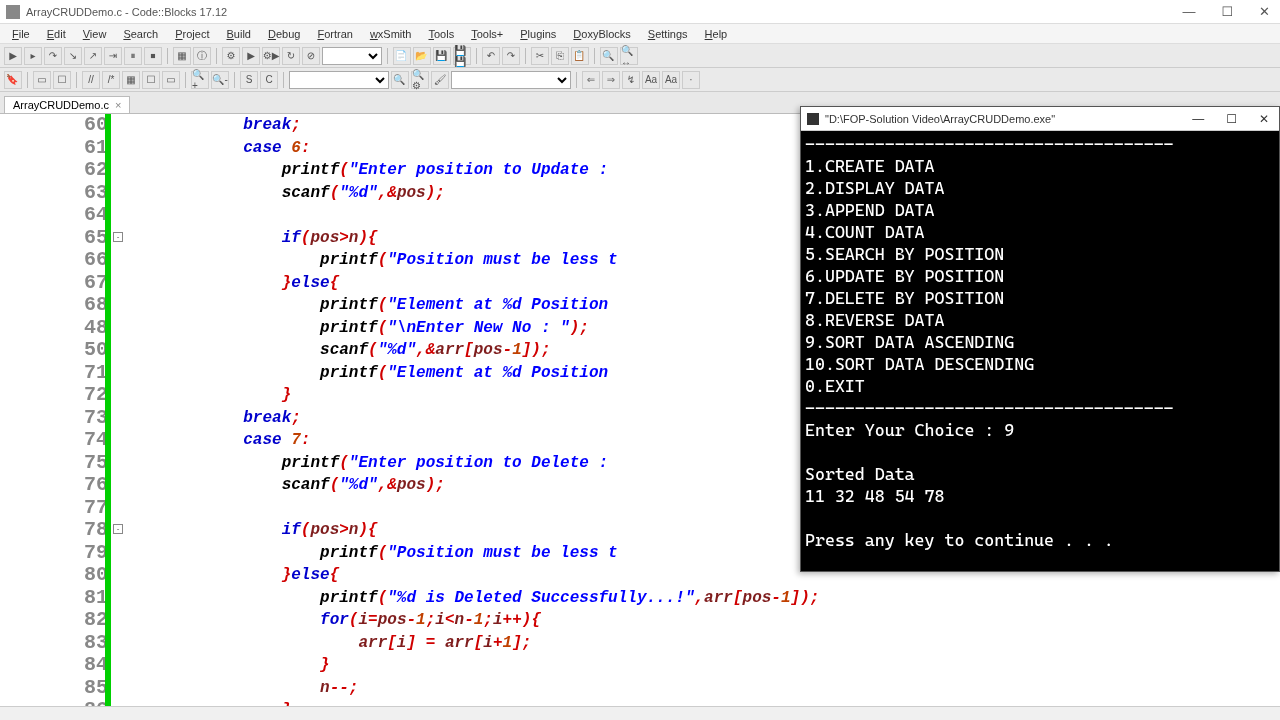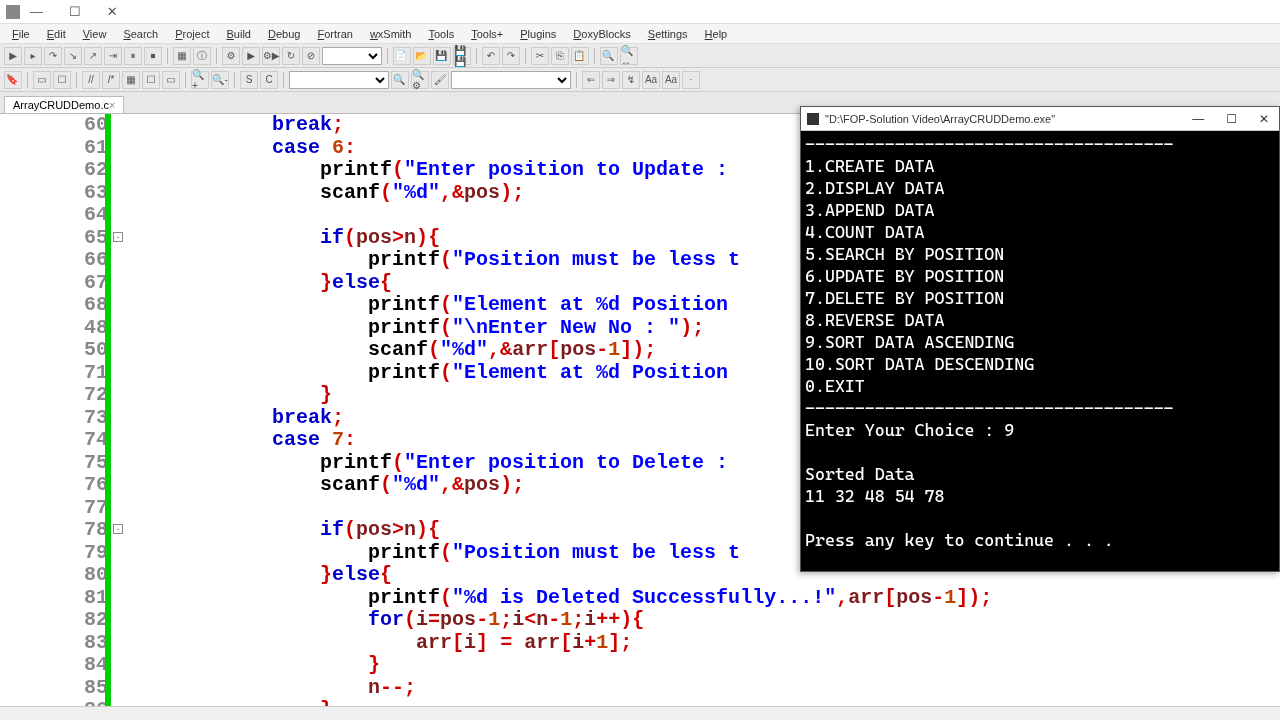--- a/index.html
+++ b/index.html
@@ -48,6 +48,7 @@
 
 <div class="titlebar">
   <div class="app-icon"></div>
+  <div class="title">ArrayCRUDDemo.c - Code::Blocks 17.12</div>
   <div class="win-controls">
     <span>—</span>
     <span>☐</span>

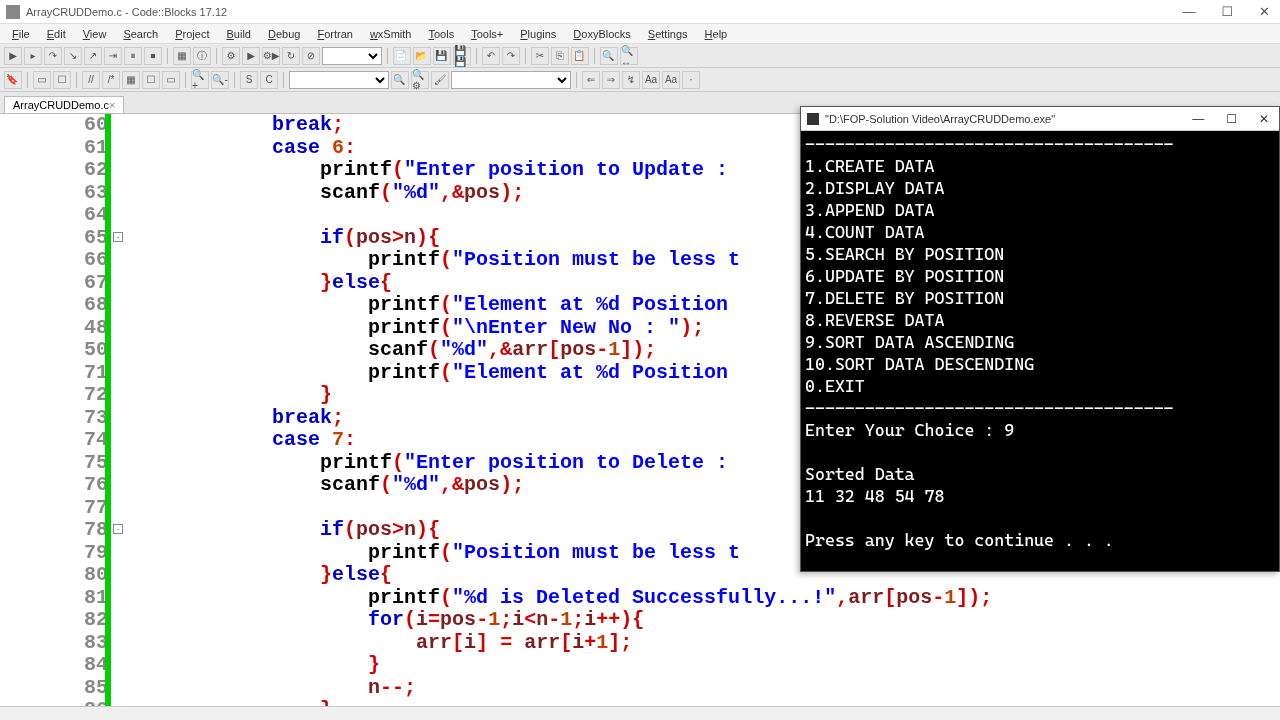--- a/index.html
+++ b/index.html
@@ -19,7 +19,7 @@
 .toolbar .tb-combo.narrow { min-width: 60px; }
 .toolbar .tb-combo.wide { min-width: 120px; }
 .tabbar { height: 22px; background: #e8e8e8; display: flex; align-items: flex-end; padding: 0 4px; border-bottom: 1px solid #bbb; }
-.tab { background: #fff; border: 1px solid #bbb; border-bottom: none; padding: 2px 8px; font-size: 11px; display: flex; align-items: center; cursor: pointer; }
+.tab { background: #fff; border: 1px solid #bbb; border-bottom: none; padding: 2px 8px; font-size: 11px; display: flex; align-items: center; gap: 6px; cursor: pointer; }
 .tab .tab-close { color: #888; cursor: pointer; font-size: 11px; }
 .editor-area { position: relative; background: #fff; height: calc(720px - 24px - 20px - 24px - 24px - 22px - 14px); overflow: hidden; }
 .gutter { position: absolute; left: 12px; top: 0; width: 105px; background: #fff; border-right: 1px solid #ddd; height: 100%; }

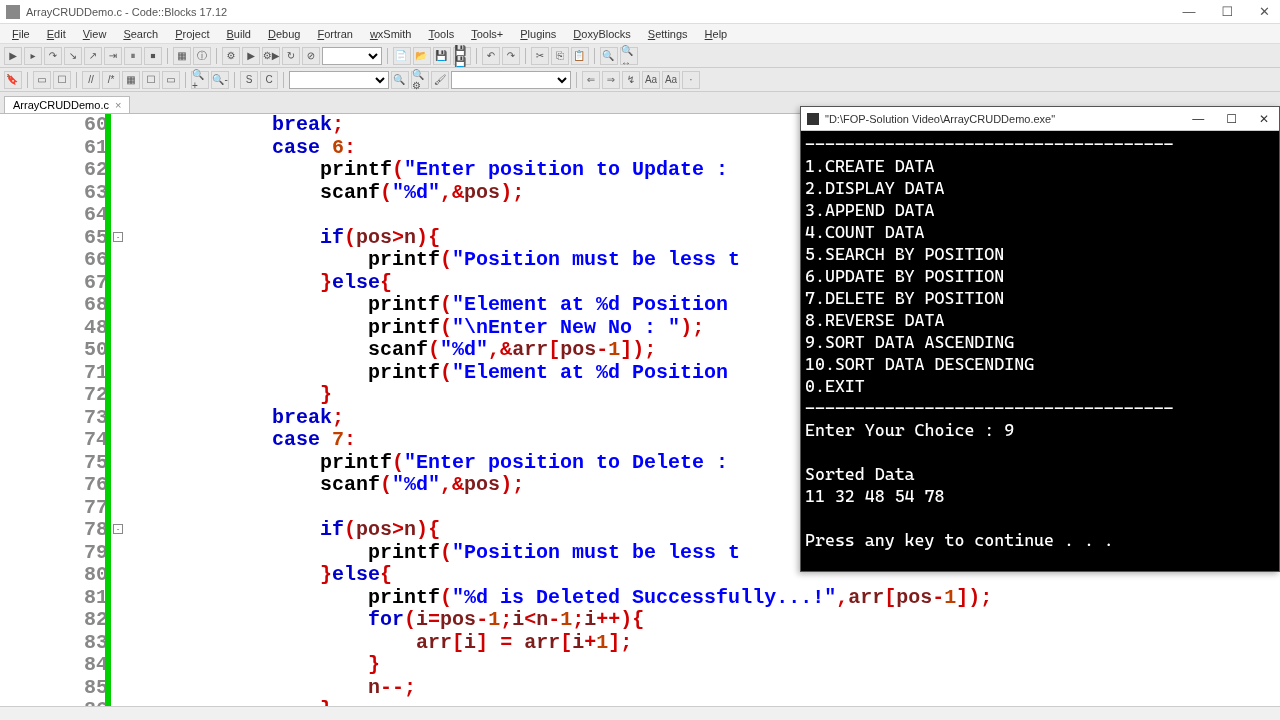--- a/index.html
+++ b/index.html
@@ -27,7 +27,7 @@
 .margin-bar { position: absolute; left: 105px; top: 0; width: 6px; height: 100%; background: #00d000; }
 .fold-gutter { position: absolute; left: 111px; top: 0; width: 16px; height: 100%; background: #fff; }
 .fold-gutter .fold { position: absolute; left: 2px; width: 10px; height: 10px; border: 1px solid #888; background: #fff; font-size: 8px; text-align: center; line-height: 8px; color: #555; cursor: pointer; }
-.code { position: absolute; left: 128px; top: 0; right: 0; height: 100%; font-family: "Consolas","Courier New",monospace; font-size: 20px; font-weight: bold; line-height: 22.5px; white-space: pre; }
+.code { position: absolute; left: 128px; top: 0; right: 0; height: 100%; font-family: "Consolas","Courier New",monospace; font-size: 16px; font-weight: bold; line-height: 22.5px; white-space: pre; font-style: italic; }
 .code .kw { color: #0000cc; }
 .code .num { color: #c04000; }
 .code .str { color: #0000ff; }

